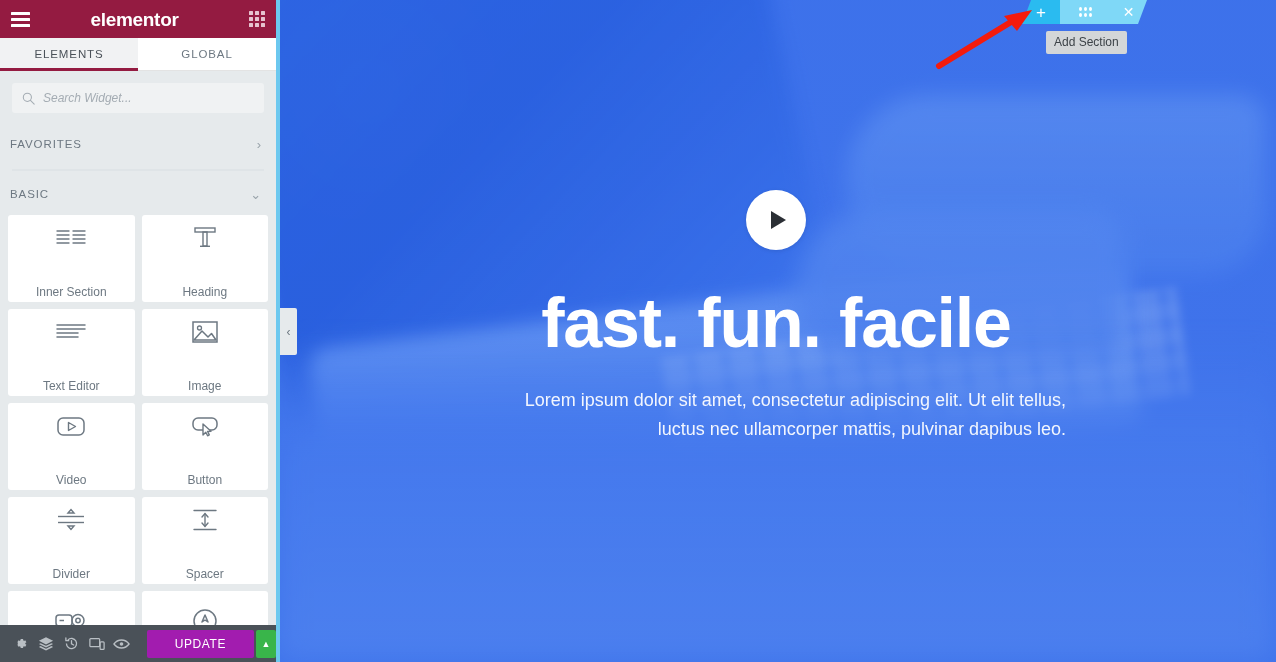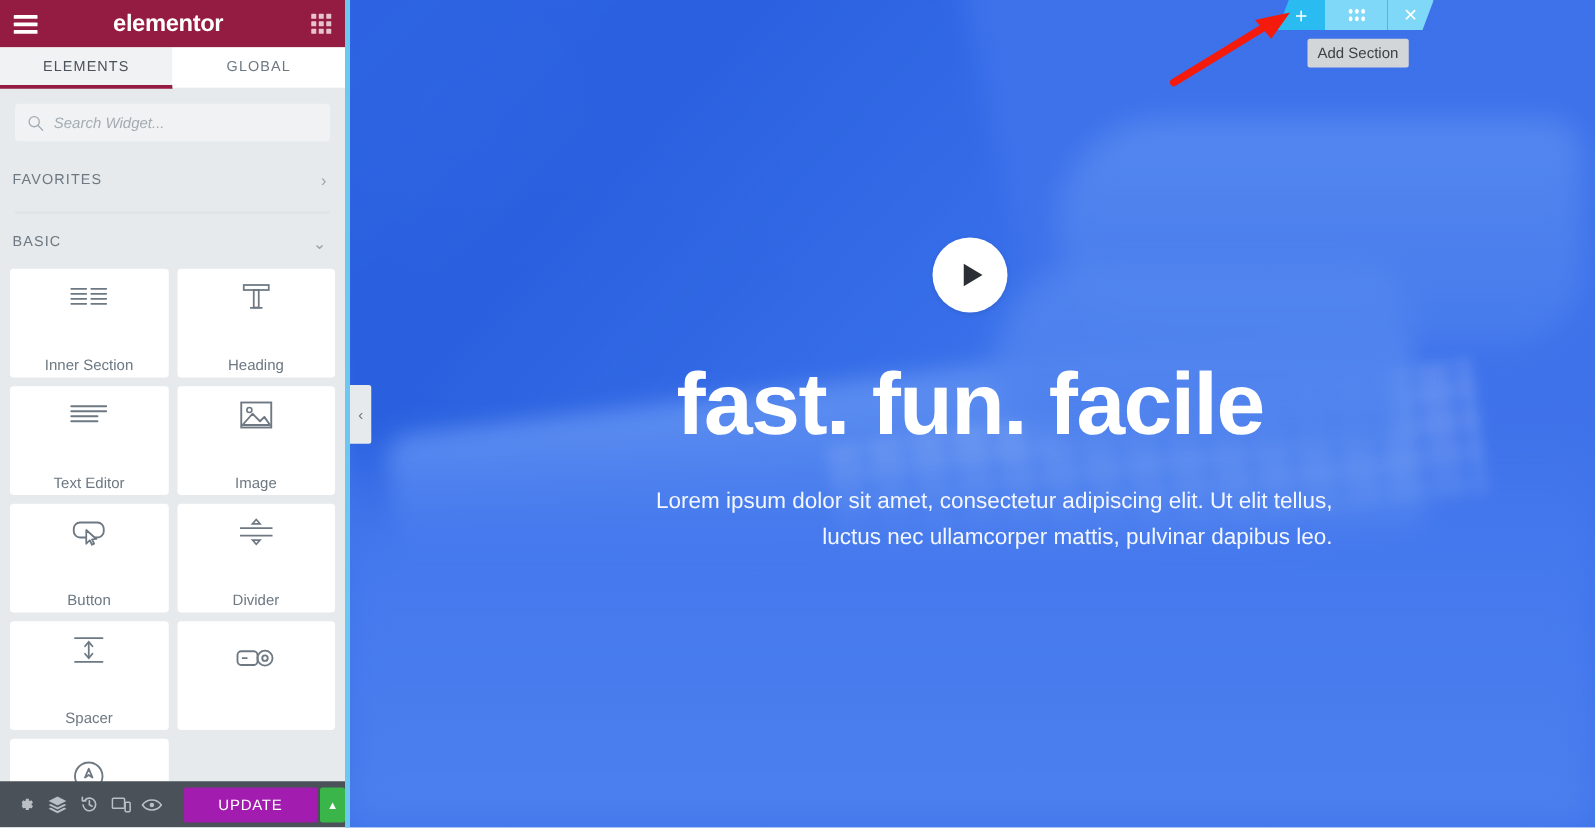--- a/index.html
+++ b/index.html
@@ -581,6 +581,15 @@
           <div class="wlabel">Image</div>
         </div>
 
+        <div class="widget-card">
+          <div class="wicon">
+            <svg width="30" height="22" viewBox="0 0 30 22">
+              <rect x="2" y="3" width="26" height="17" rx="5" fill="none" stroke="#6d7882" stroke-width="1.5"></rect>
+              <path d="M12.5 7.5 L19.5 11.5 L12.5 15.5 Z" fill="none" stroke="#6d7882" stroke-width="1.4" stroke-linejoin="round"></path>
+            </svg>
+          </div>
+          <div class="wlabel">Video</div>
+        </div>
 
         <div class="widget-card">
           <div class="wicon">

